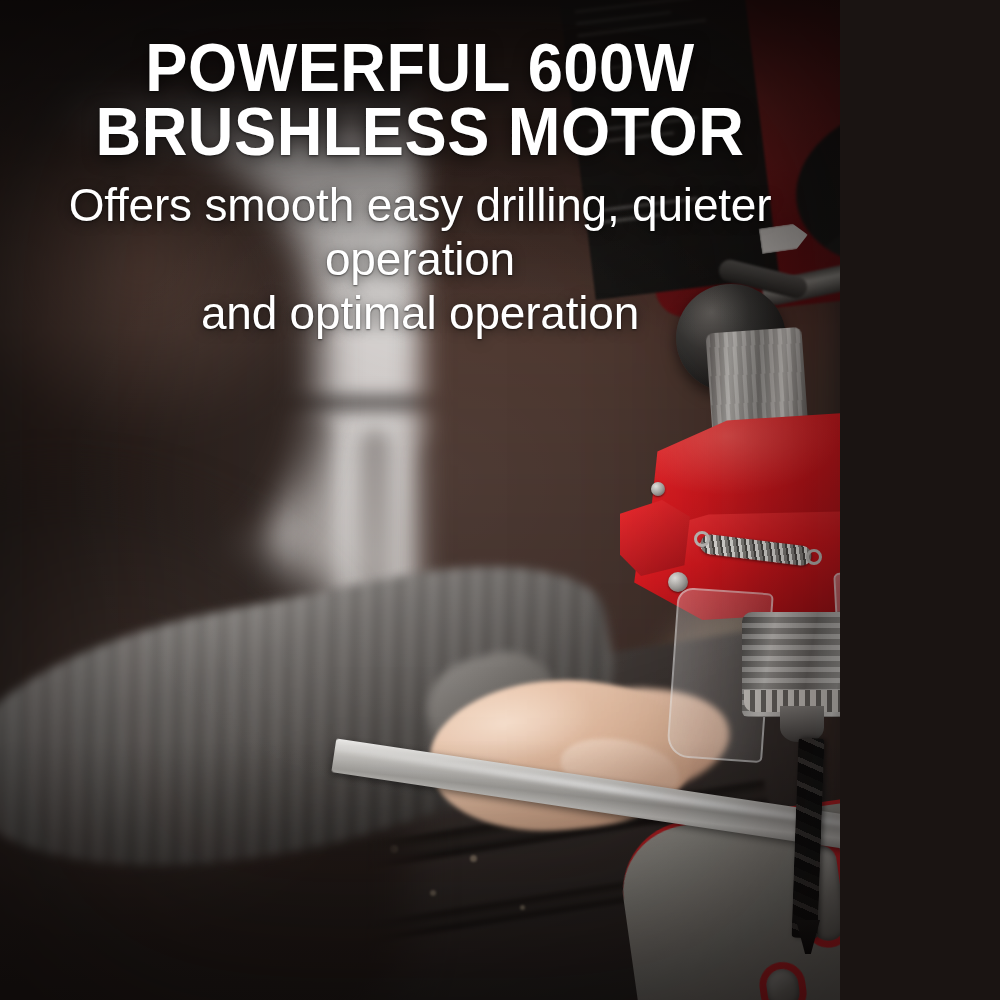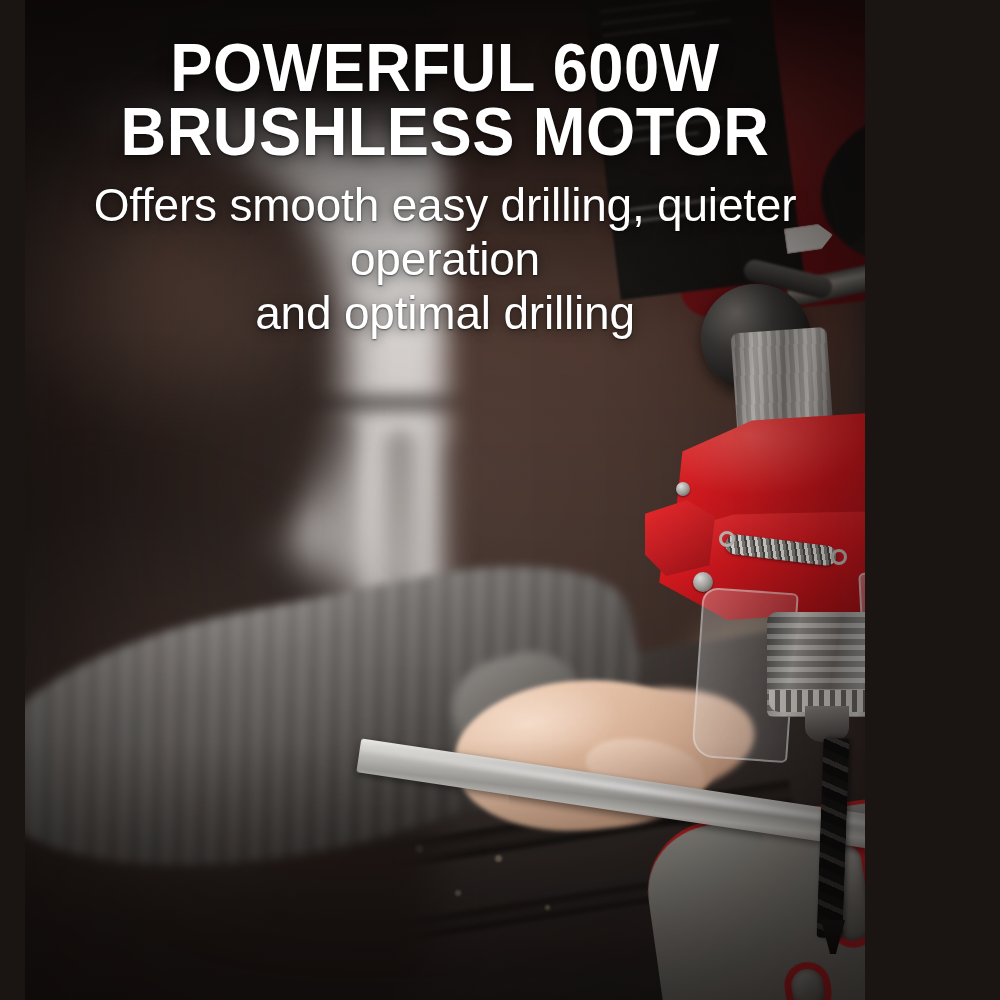--- a/index.html
+++ b/index.html
@@ -12,7 +12,6 @@
     width:840px; height:1000px;
     overflow:hidden;
     background:#2a2220;
-    margin-left:25px;
   }
 
   

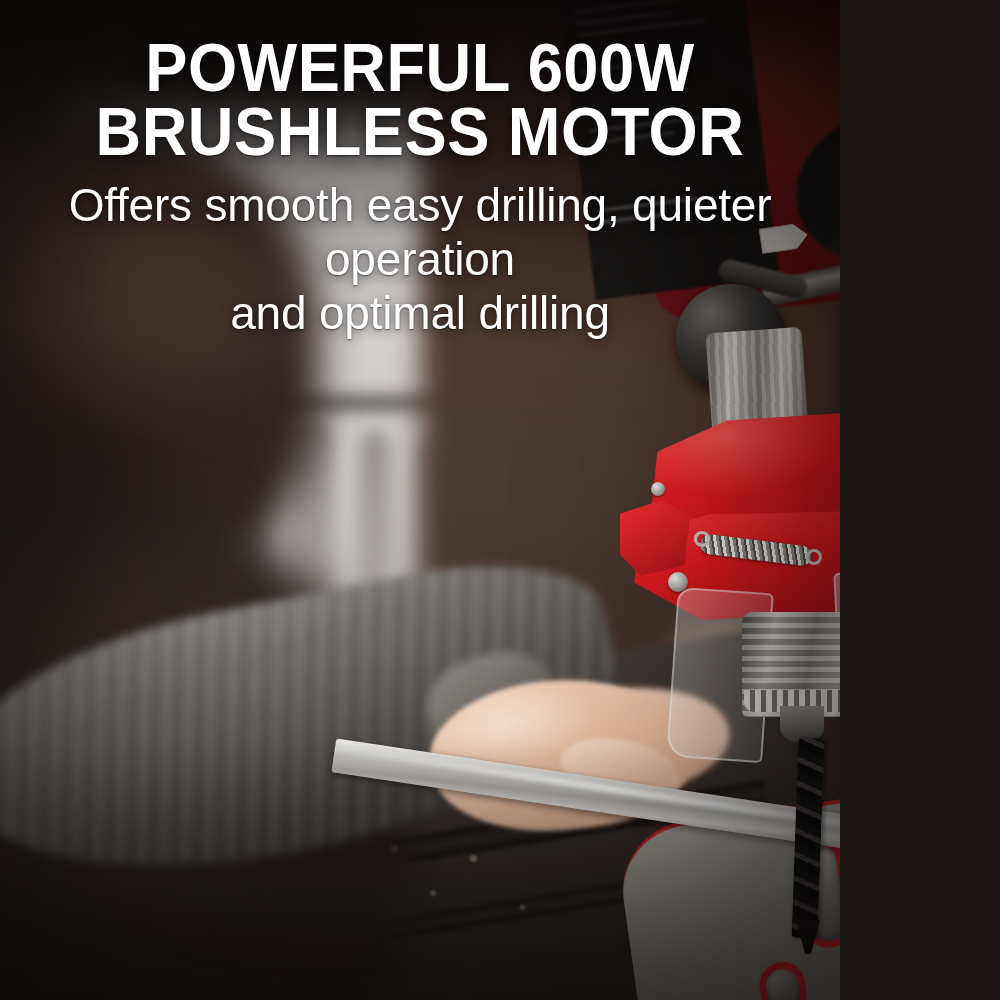--- a/index.html
+++ b/index.html
@@ -491,7 +491,7 @@
     </h1>
     <p class="subline">
       <span class="s1">Offers smooth easy drilling, quieter operation</span>
-      <span class="s2">and optimal drilling</span>
+      <span class="s2">and optimal operation</span>
     </p>
   </div>
 

